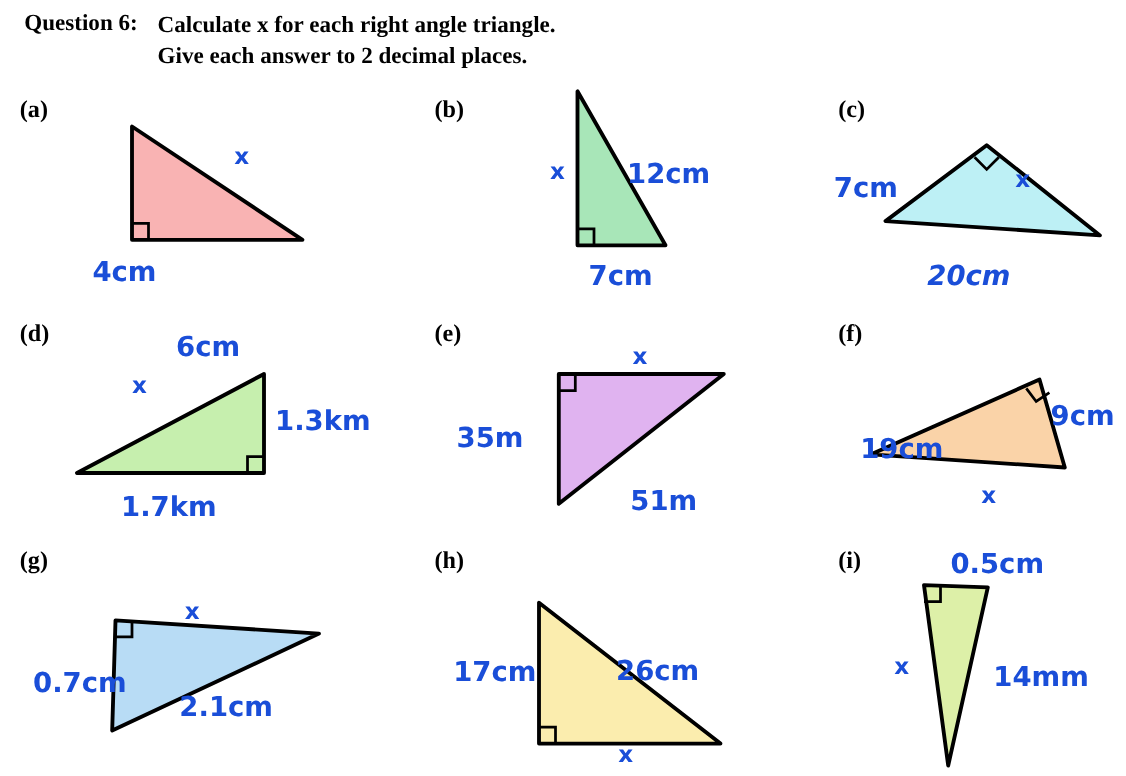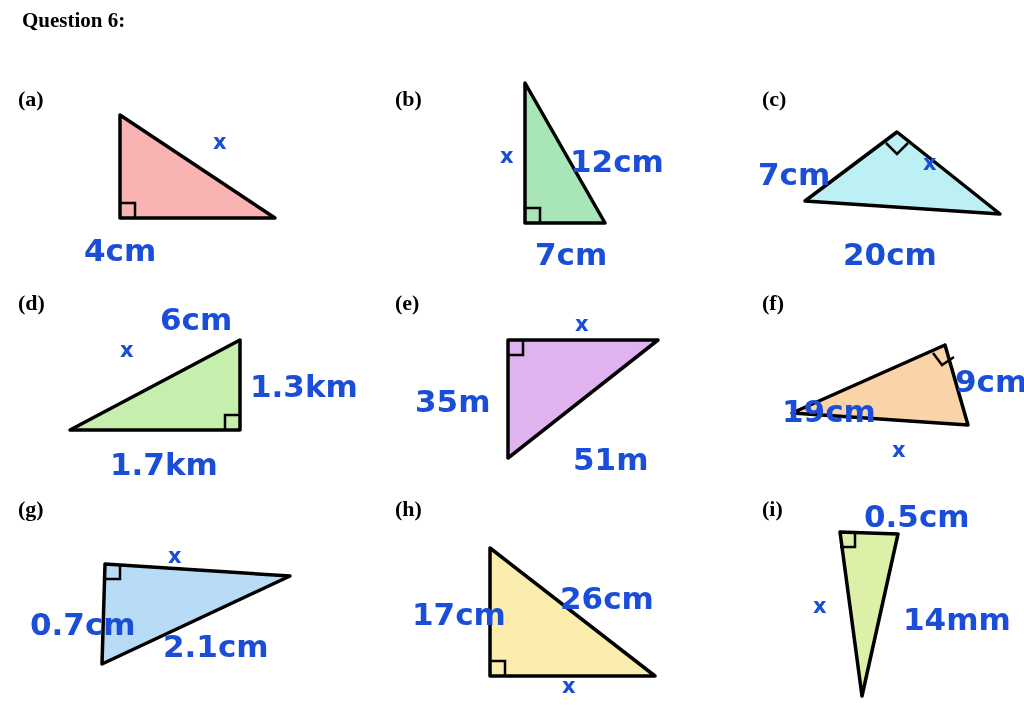--- a/index.html
+++ b/index.html
@@ -75,6 +75,10 @@
 
   <div class="q-header">
     <div class="q-label">Question 6:</div>
+    <div class="q-lines">
+      <div class="q-line">Calculate x for each right angle triangle.</div>
+      <div class="q-line">Give each answer to 2 decimal places.</div>
+    </div>
   </div>
 
   <div class="item" style="left:0px; top:86px; width:340px; height:190px;">

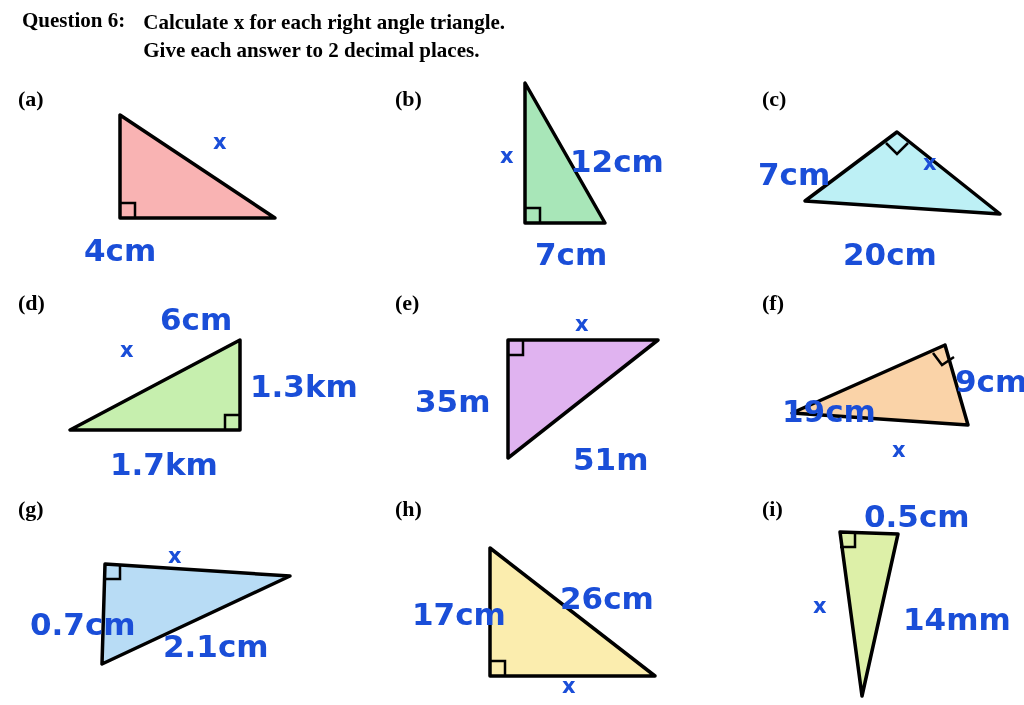--- a/index.html
+++ b/index.html
@@ -62,7 +62,7 @@
     white-space: nowrap;
   }
   .lab.len {
-    font-size: 31px;
+    font-size: 25px;
   }
   .lab.xvar {
     font-size: 21px;

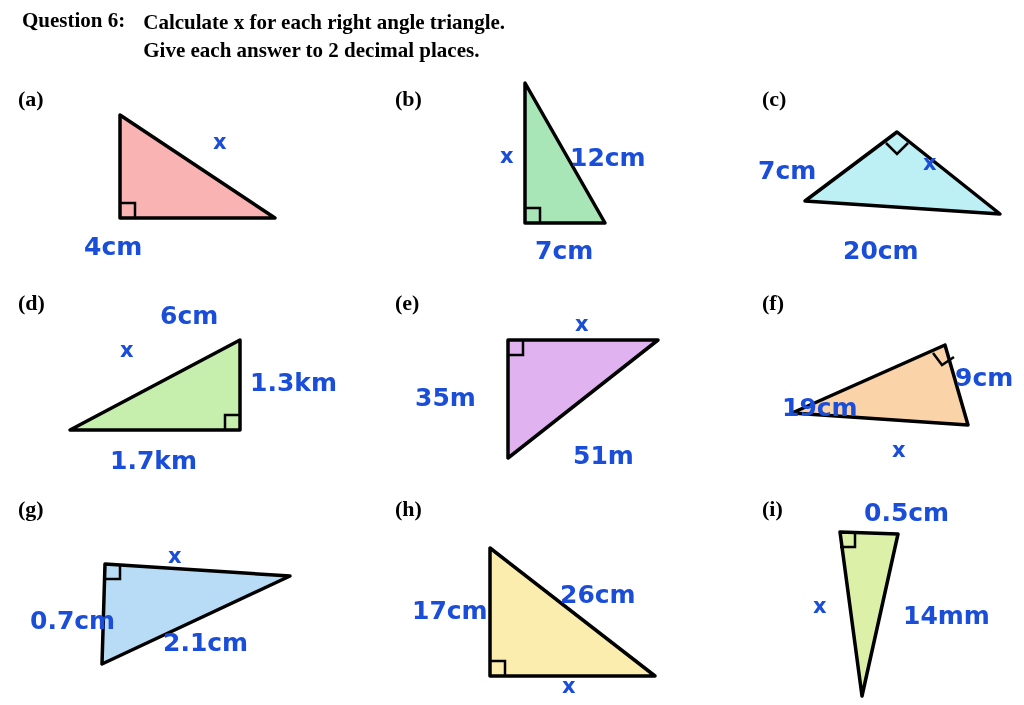--- a/index.html
+++ b/index.html
@@ -110,7 +110,7 @@
       <polyline points="101,17 112,28 123,17" fill="none" stroke="#000000" stroke-width="2.5"></polyline>
     </svg>
     <div class="lab len" style="left:18px; top:70px;">7cm</div>
-    <div class="lab len" style="left:103px; top:150px;">20cm</div>
+    <div class="lab len" style="left:103px; top:150px;font-style:italic;">20cm</div>
     <div class="lab xvar" style="left:183px; top:65px;">x</div>
   </div>
 

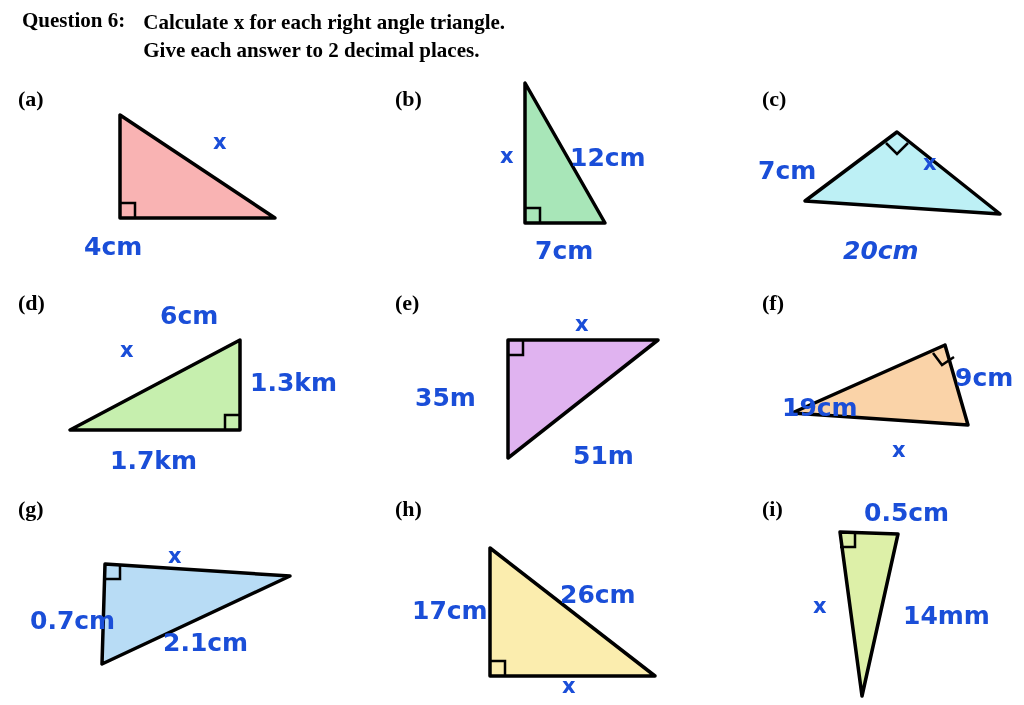--- a/index.html
+++ b/index.html
@@ -165,7 +165,7 @@
       <polyline points="40,125 55,125 55,140" fill="none" stroke="#000000" stroke-width="2.5"></polyline>
     </svg>
     <div class="lab len" style="left:32px; top:100px;">17cm</div>
-    <div class="lab len" style="left:180px; top:84px;">26cm</div>
+    <div class="lab len" style="left:180px; top:99px;">26cm</div>
     <div class="lab xvar" style="left:182px; top:178px;">x</div>
   </div>
 

